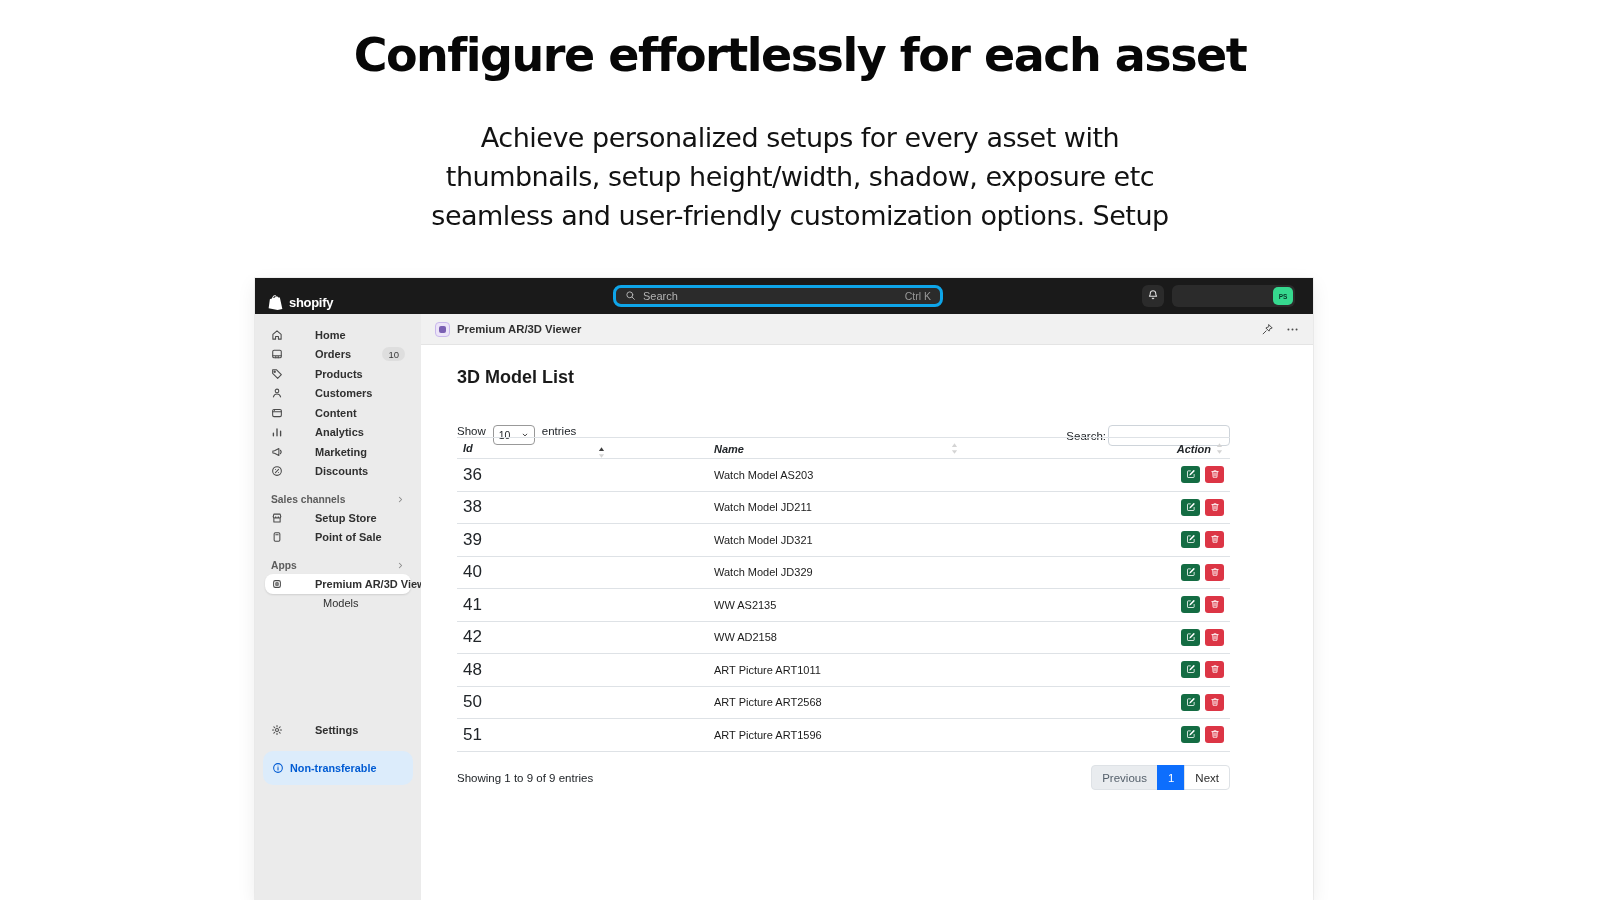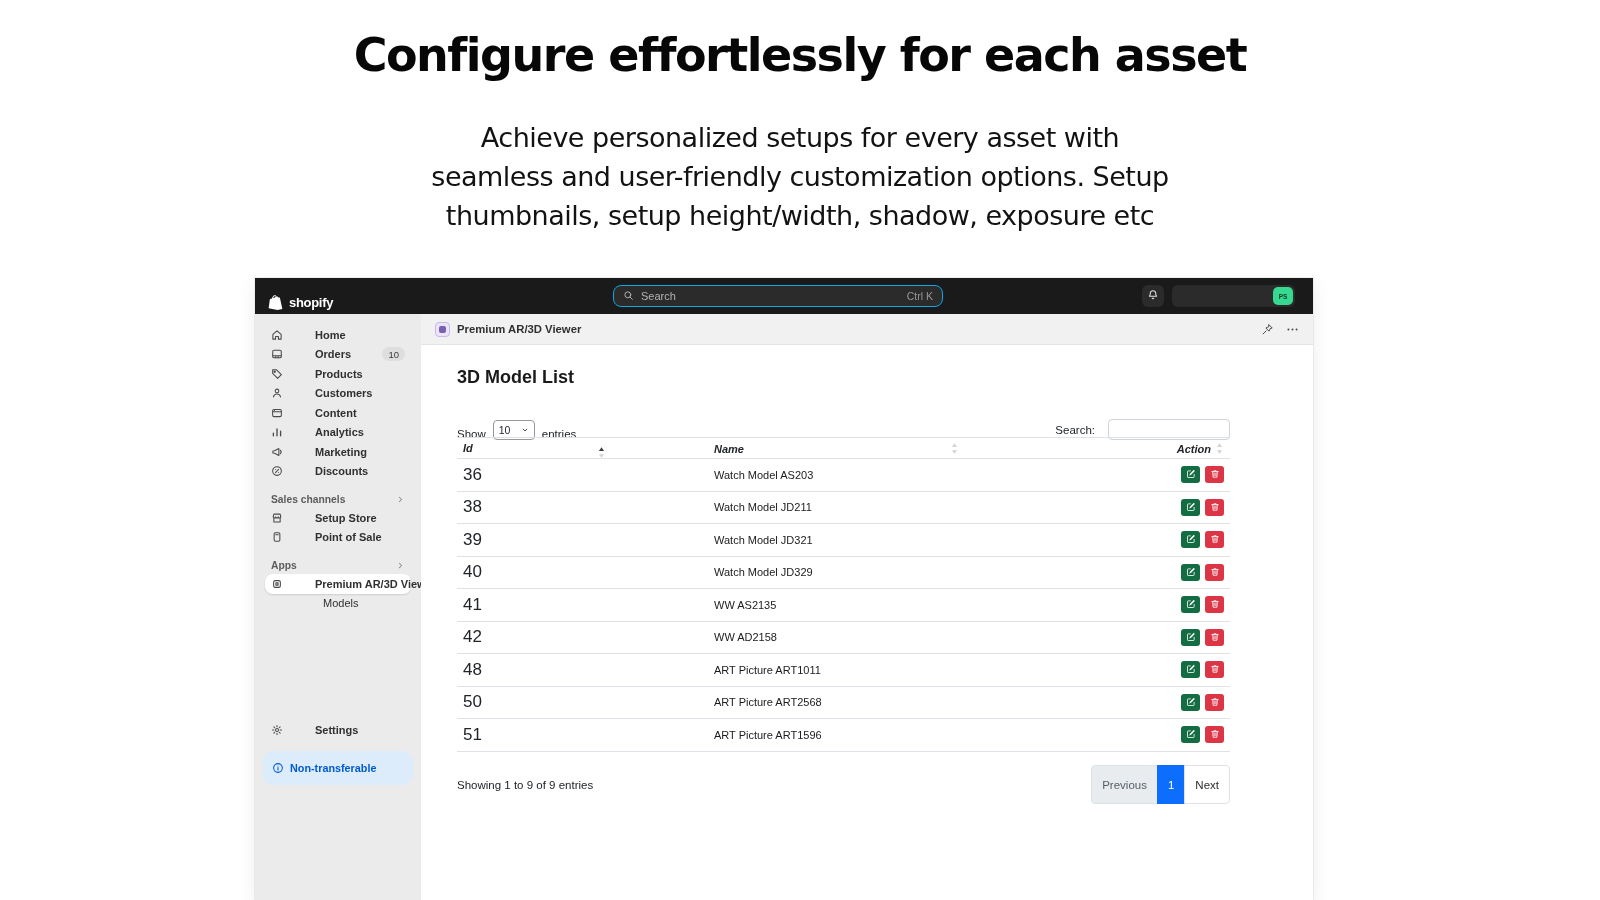--- a/index.html
+++ b/index.html
@@ -130,8 +130,8 @@
   <div class="hero-title">Configure effortlessly for each asset</div>
   <div class="hero-sub">
     <div>Achieve personalized setups for every asset with</div>
+    <div>thumbnails, setup height/width, shadow, exposure etc</div>
     <div>seamless and user-friendly customization options. Setup</div>
-    <div>thumbnails, setup height/width, shadow, exposure etc</div>
   </div>
 
   <div class="admin">

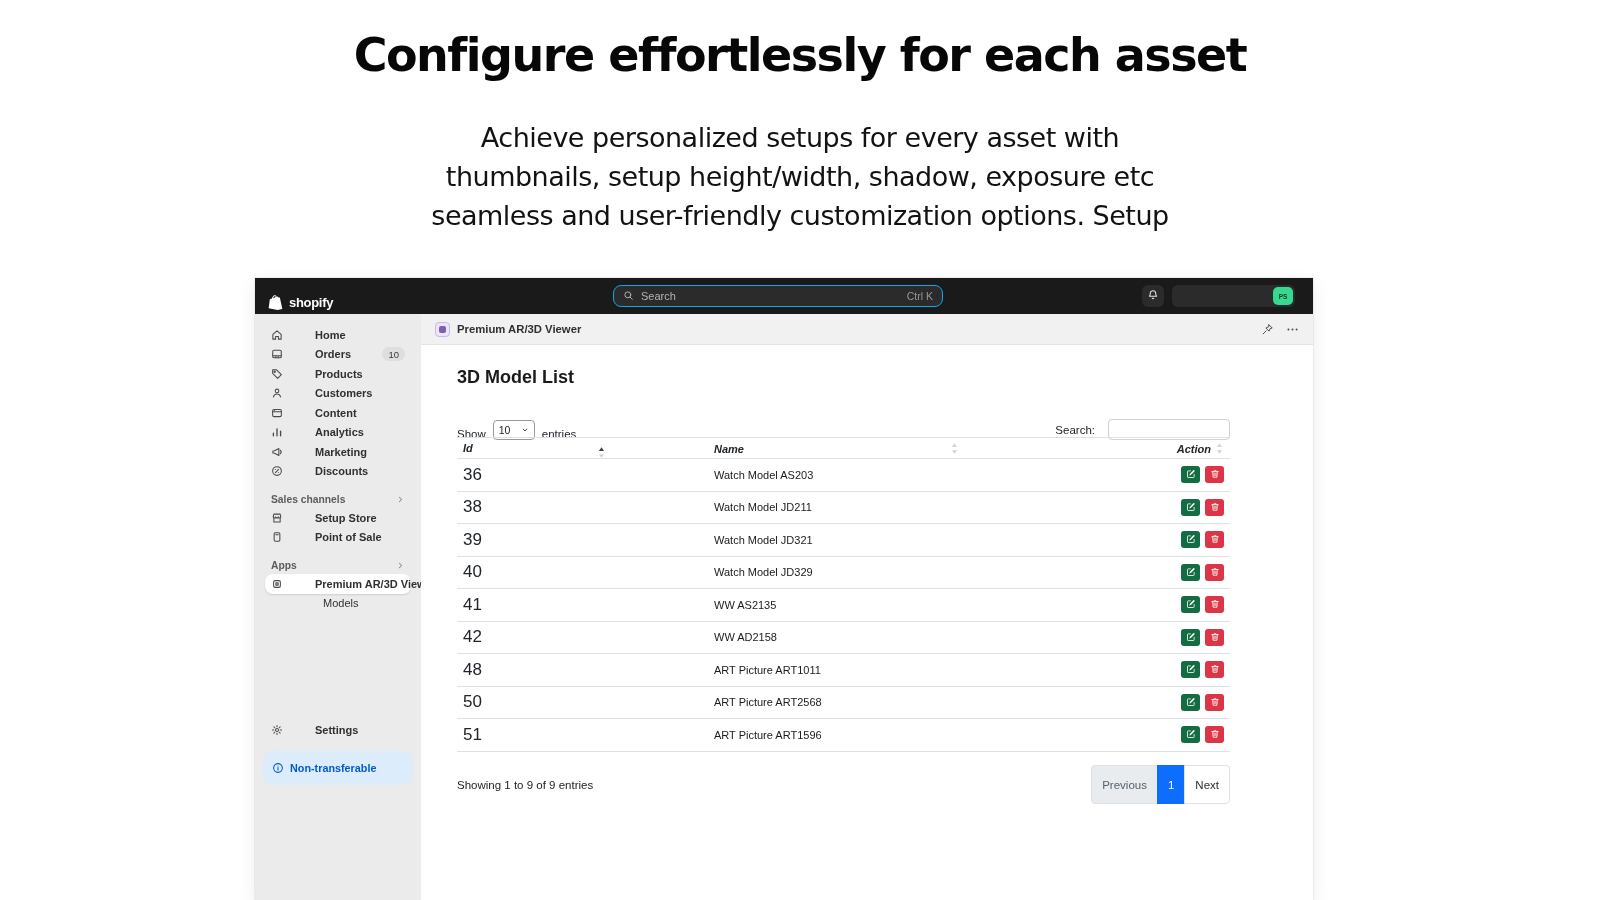--- a/index.html
+++ b/index.html
@@ -22,7 +22,7 @@
   .logo svg { width:17px; height:17px; }
   .logo-text { font-size:13px; font-weight:bold; letter-spacing:-0.3px; }
   .gsearch { position:absolute; left:358px; top:7px; width:330px; height:22px; background:#2b2b2b;
-    border:1px solid #0ea5e9; border-radius:8px; display:flex; align-items:center; gap:7px; padding:0 9px;
+    border:3px solid #0ea5e9; border-radius:8px; display:flex; align-items:center; gap:7px; padding:0 9px;
     color:#b3b3b3; font-size:11px; cursor:pointer; }
   .gsearch svg { width:11px; height:11px; color:#b3b3b3; }
   .gsearch .shortcut { margin-left:auto; font-size:10.5px; color:#989898; }

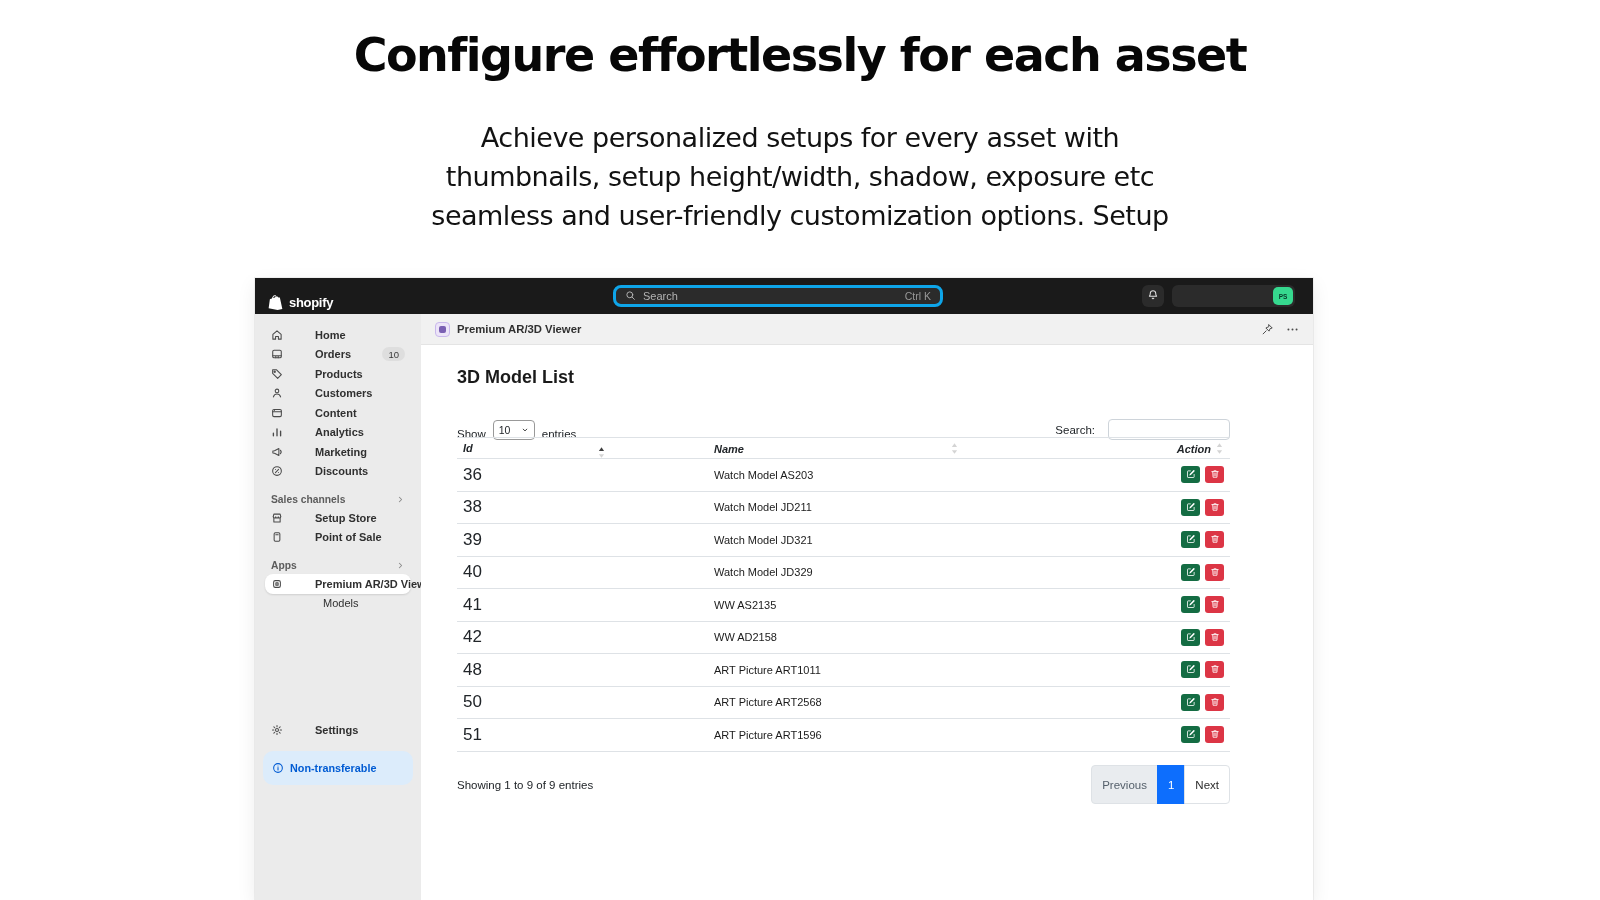--- a/index.html
+++ b/index.html
@@ -75,7 +75,7 @@
   
   .content { position:relative; flex:1; background:#fff; }
   .card-title { position:absolute; left:36px; top:22px; font-size:18px; font-weight:bold; color:#1a1a1a; }
-  .controls { position:absolute; left:36px; top:74px; width:773px; display:flex; align-items:flex-end; gap:7px;
+  .controls { position:absolute; left:36px; top:80px; width:773px; display:flex; align-items:flex-start; gap:7px;
     font-size:11.5px; color:#212529; }
   .select-box { width:42px; height:20px; border:1px solid #999; border-radius:4px; display:flex; align-items:center;
     padding:0 5px; gap:4px; font-size:10.5px; color:#212529; cursor:pointer; background:#fff; }

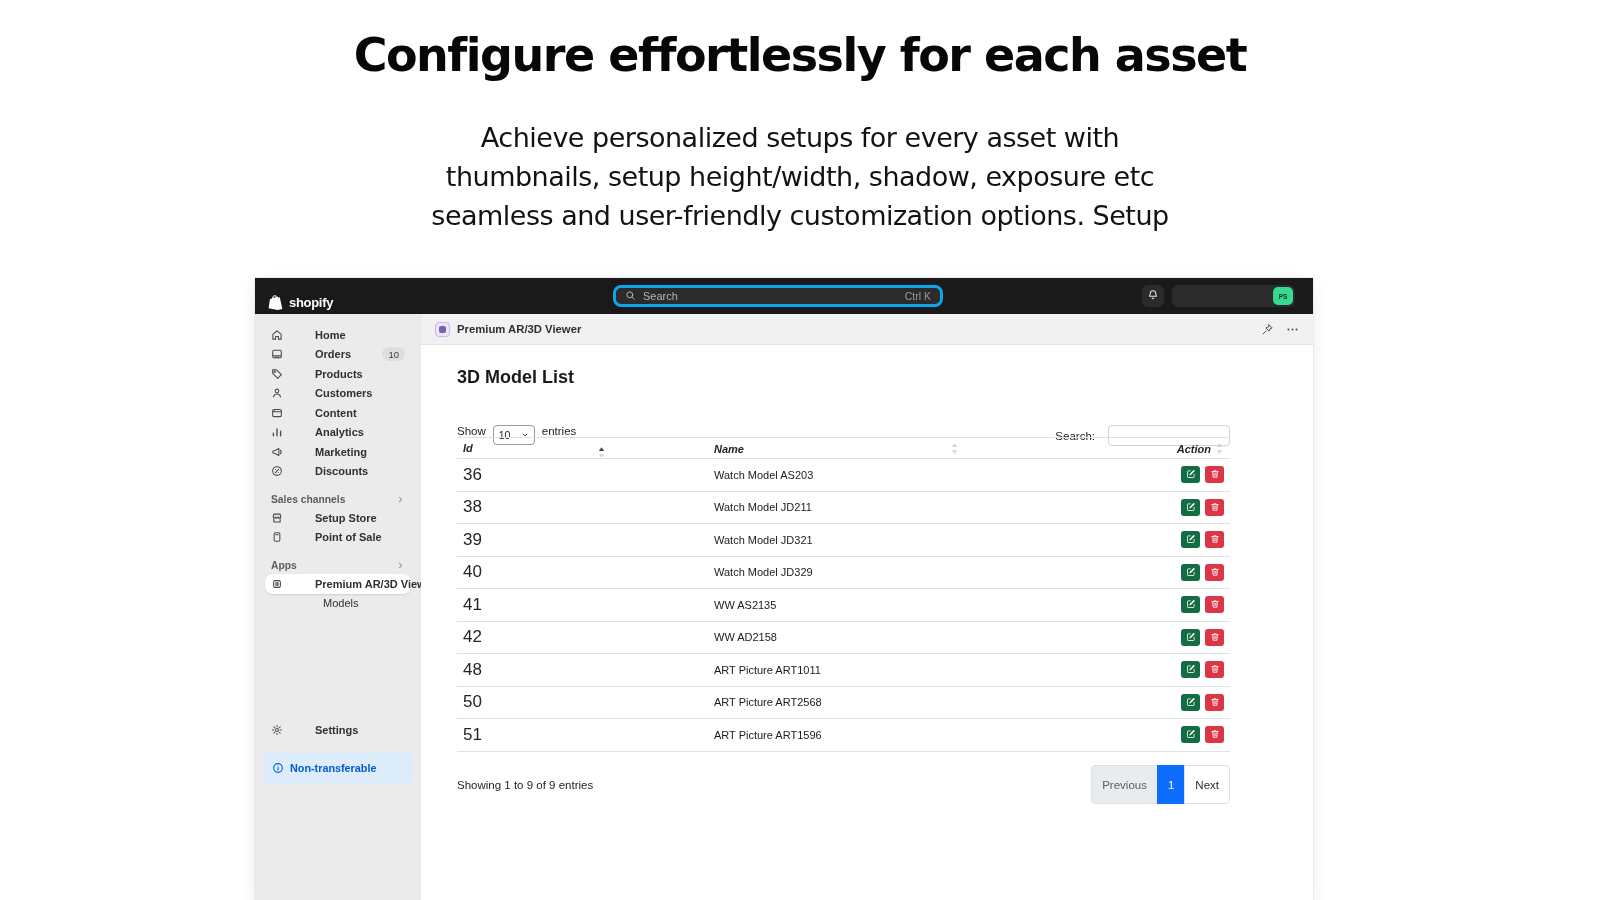--- a/index.html
+++ b/index.html
@@ -81,7 +81,7 @@
     padding:0 5px; gap:4px; font-size:10.5px; color:#212529; cursor:pointer; background:#fff; }
   .select-box .sel-chev { margin-left:auto; display:flex; color:#333; }
   .select-box svg { width:8px; height:8px; }
-  .search-group { margin-left:auto; display:flex; align-items:center; gap:13px; }
+  .search-group { margin-left:auto; display:flex; align-items:center; gap:2px; }
   .search-input { width:122px; height:21px; border:1px solid #ced4da; border-radius:4px; font-size:11px; padding:0 6px;
     font-family:"Liberation Sans", sans-serif; outline:none; }
 

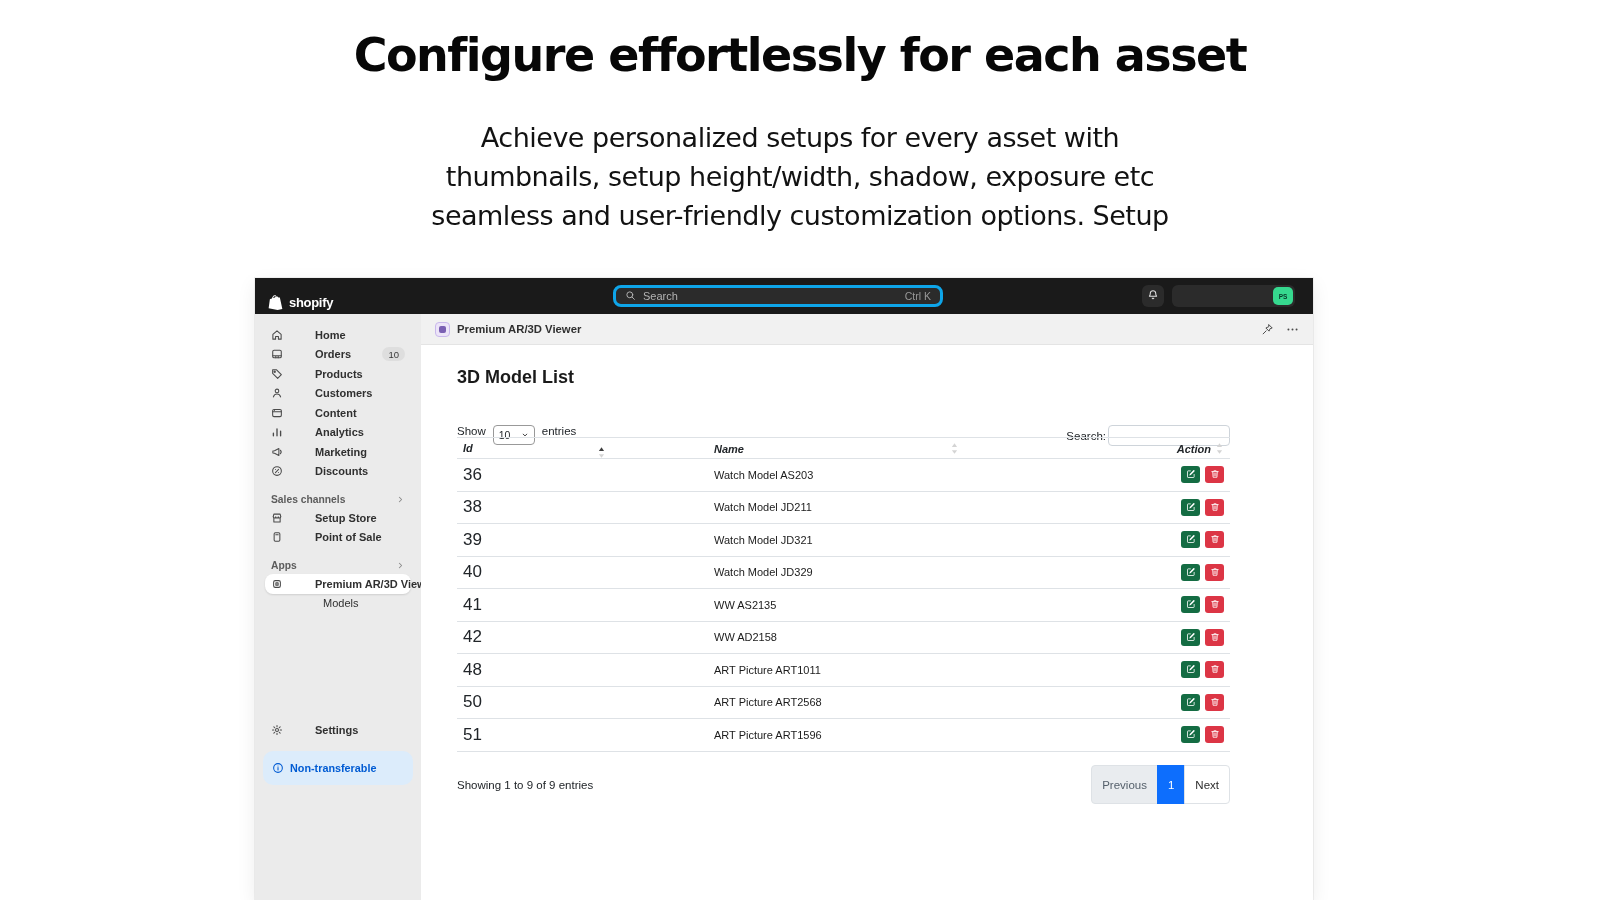--- a/index.html
+++ b/index.html
@@ -115,7 +115,7 @@
   .tfoot { position:absolute; left:36px; top:420px; width:773px; display:flex; align-items:center; }
   .summary { font-size:11.5px; color:#212529; }
   .pager { margin-left:auto; display:flex; }
-  .page-btn { height:39px; padding:0 10px; border:1px solid #dee2e6; background:#fff; font-size:11.5px; color:#2b2b2b;
+  .page-btn { height:25px; padding:0 10px; border:1px solid #dee2e6; background:#fff; font-size:11.5px; color:#2b2b2b;
     display:flex; align-items:center; cursor:pointer; margin-left:-1px; font-family:"Liberation Sans", sans-serif; }
   .page-btn:first-child { border-radius:4px 0 0 4px; margin-left:0; }
   .page-btn:last-child { border-radius:0 4px 4px 0; }

